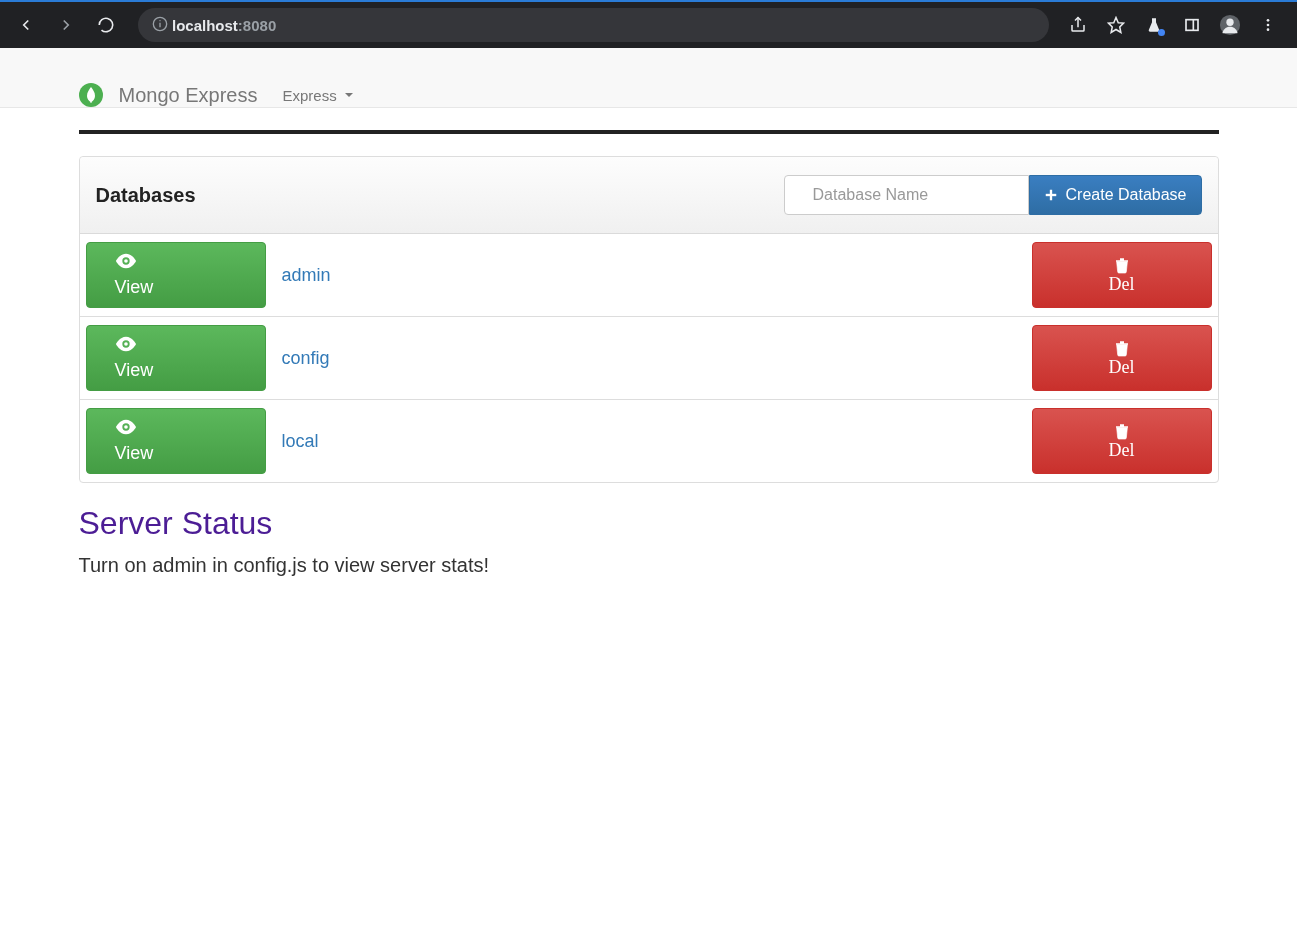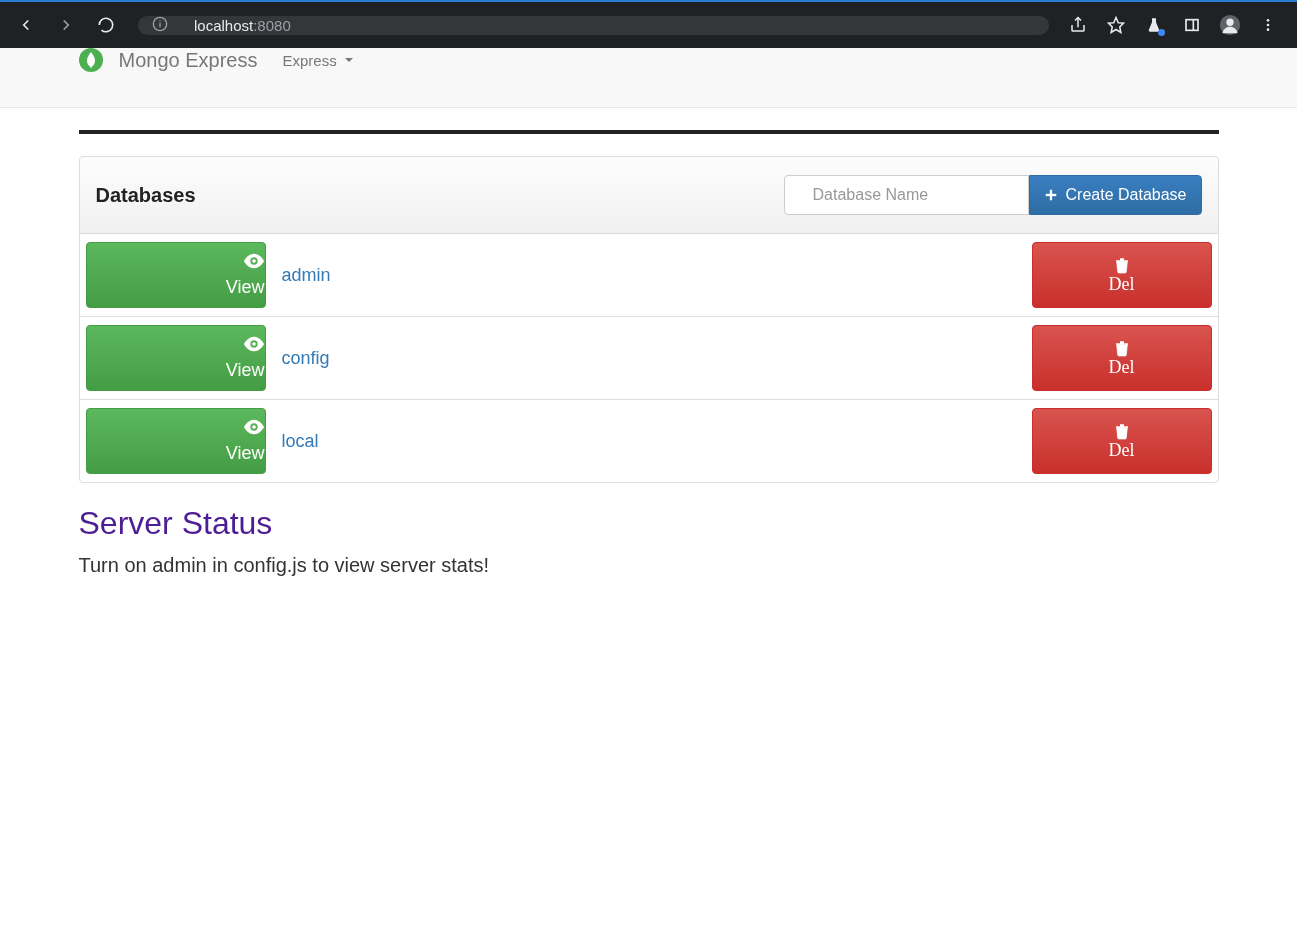--- a/index.html
+++ b/index.html
@@ -9,7 +9,7 @@
     .browser-chrome { background: #202124; height: 48px; display: flex; align-items: center; padding: 0 10px; gap: 8px; border-top: 2px solid #2a7bd6; }
     .browser-chrome .nav-btn { width: 32px; height: 32px; display: flex; align-items: center; justify-content: center; color: #9aa0a6; cursor: pointer; border-radius: 50%; }
     .browser-chrome .nav-btn.active { color: #e8eaed; }
-    .browser-chrome .addrbar { flex: 1; background: #35363a; height: 19px; border-radius: 17px; display: flex; align-items: center; padding: 0 14px; gap: 26px; color: #e8eaed; margin: 0 8px; }
+    .browser-chrome .addrbar { flex: 1; background: #35363a; height: 34px; border-radius: 17px; display: flex; align-items: center; padding: 0 14px; gap: 4px; color: #e8eaed; margin: 0 8px; font-weight: bold; }
     .browser-chrome .addrbar .info-icon { color: #9aa0a6; font-size: 14px; }
     .browser-chrome .addrbar .url-host { color: #e8eaed; font-size: 15px; }
     .browser-chrome .addrbar .url-port { color: #9aa0a6; font-size: 15px; }

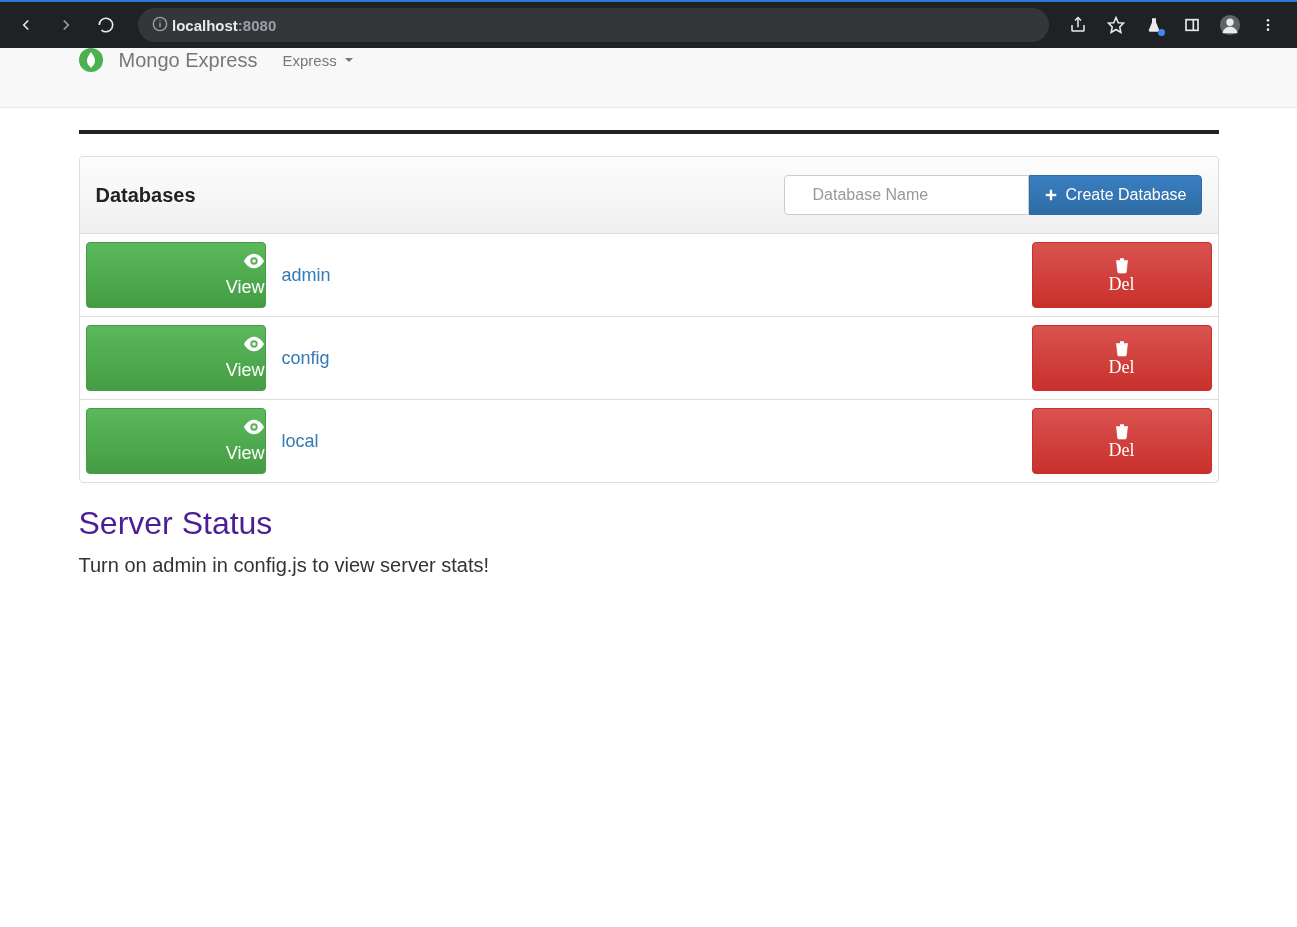--- a/index.html
+++ b/index.html
@@ -17,7 +17,7 @@
     .browser-chrome .right-icons .ricon { color: #e8eaed; width: 26px; height:26px; display:flex; align-items:center; justify-content:center; cursor:pointer; }
 
     
-    .navbar { background: #f8f8f8; border-bottom: 1px solid #e7e7e7; min-height: 60px; display:flex; align-items:flex-start; }
+    .navbar { background: #f8f8f8; border-bottom: 1px solid #e7e7e7; min-height: 60px; display:flex; align-items:flex-end; }
     .navbar-inner { width: 1170px; margin: 0 auto; display:flex; align-items:center; padding: 0 15px; }
     .brand-logo { width: 24px; height:24px; border-radius:50%; background:#4CAF50; display:flex; align-items:center; justify-content:center; margin-right:16px; }
     .brand-logo svg { display:block; }

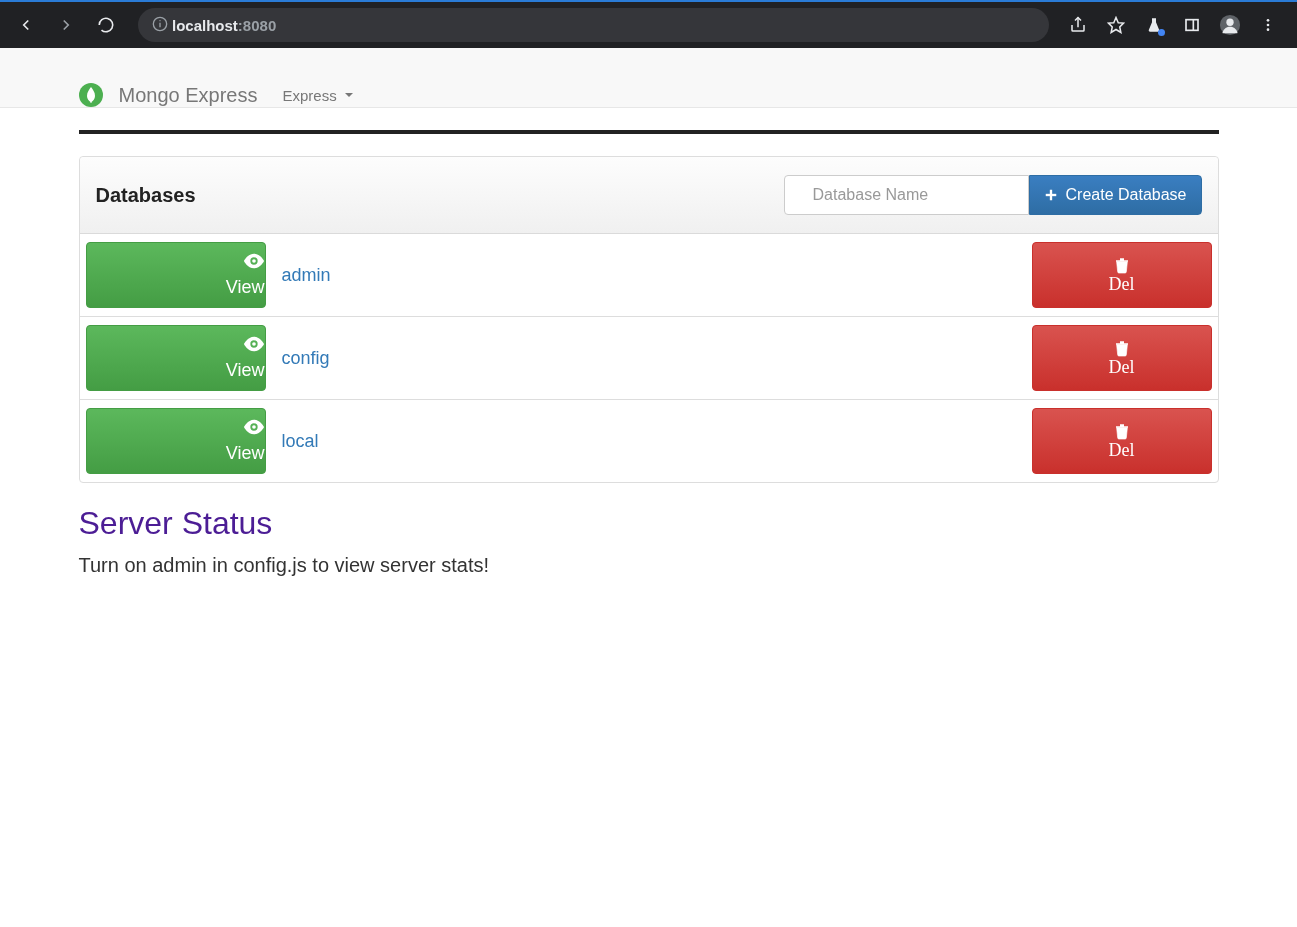--- a/index.html
+++ b/index.html
@@ -43,7 +43,7 @@
     .db-table td { padding: 8px 6px; vertical-align: middle; }
     .td-view { width: 196px; }
     .td-del { width: 196px; text-align:right; }
-    .btn-view { background: linear-gradient(#5cb85c,#449d44); color:#fff; border:1px solid #449d44; border-radius:4px; width: 180px; height: 66px; display:flex; flex-direction:column; align-items:flex-end; justify-content:center; gap:8px; font-size: 18px; cursor:pointer;padding-left:28px; }
+    .btn-view { background: linear-gradient(#5cb85c,#449d44); color:#fff; border:1px solid #449d44; border-radius:4px; width: 180px; height: 66px; display:flex; flex-direction:column; align-items:flex-start; justify-content:center; gap:8px; font-size: 18px; cursor:pointer;padding-left:28px; }
     .btn-del { background: linear-gradient(#d9534f,#c9302c); color:#fff; border:1px solid #c9302c; border-radius:4px; width: 180px; height: 66px; display:flex; flex-direction:column; align-items:center; justify-content:center; gap:0px; font-size:18px; cursor:pointer; margin-left:auto;font-family:Liberation Serif, serif; }
     .db-link { color:#337ab7; font-size: 18px; text-decoration:none; cursor:pointer; }
 

